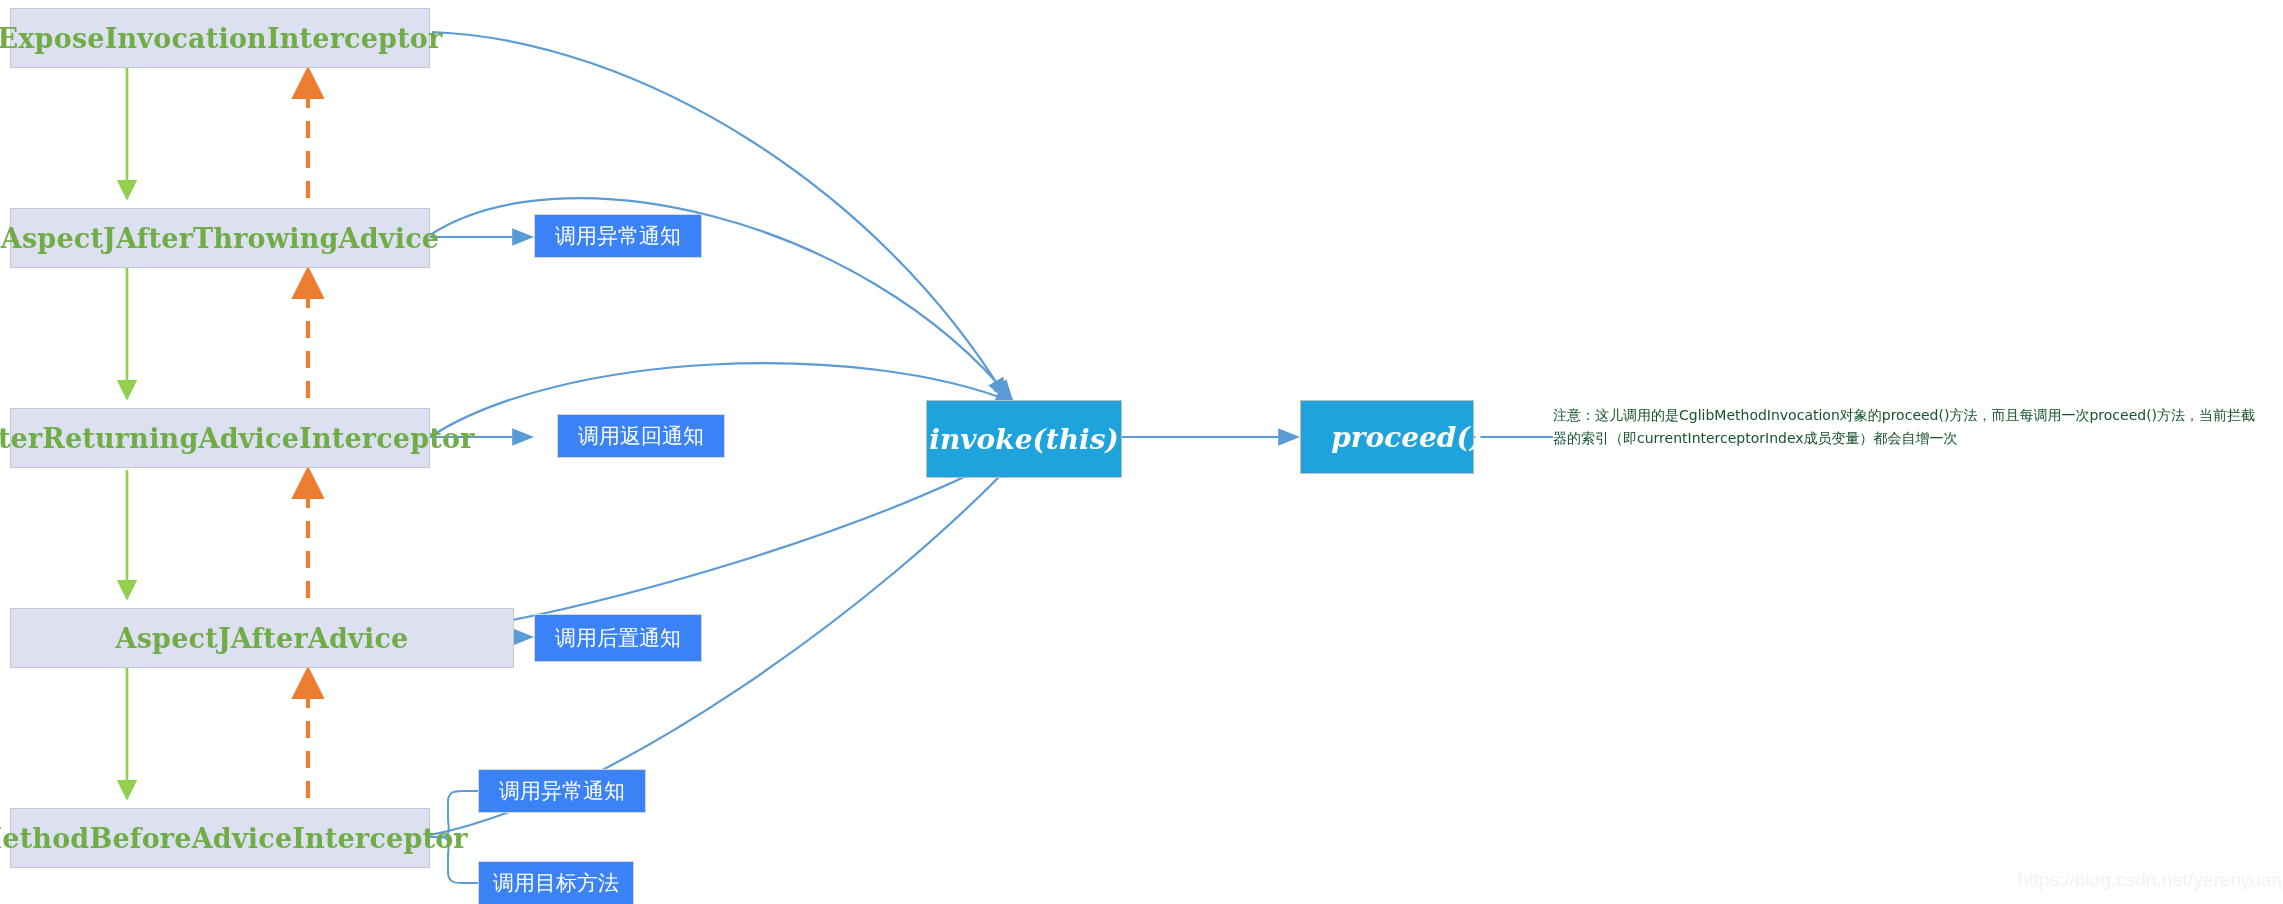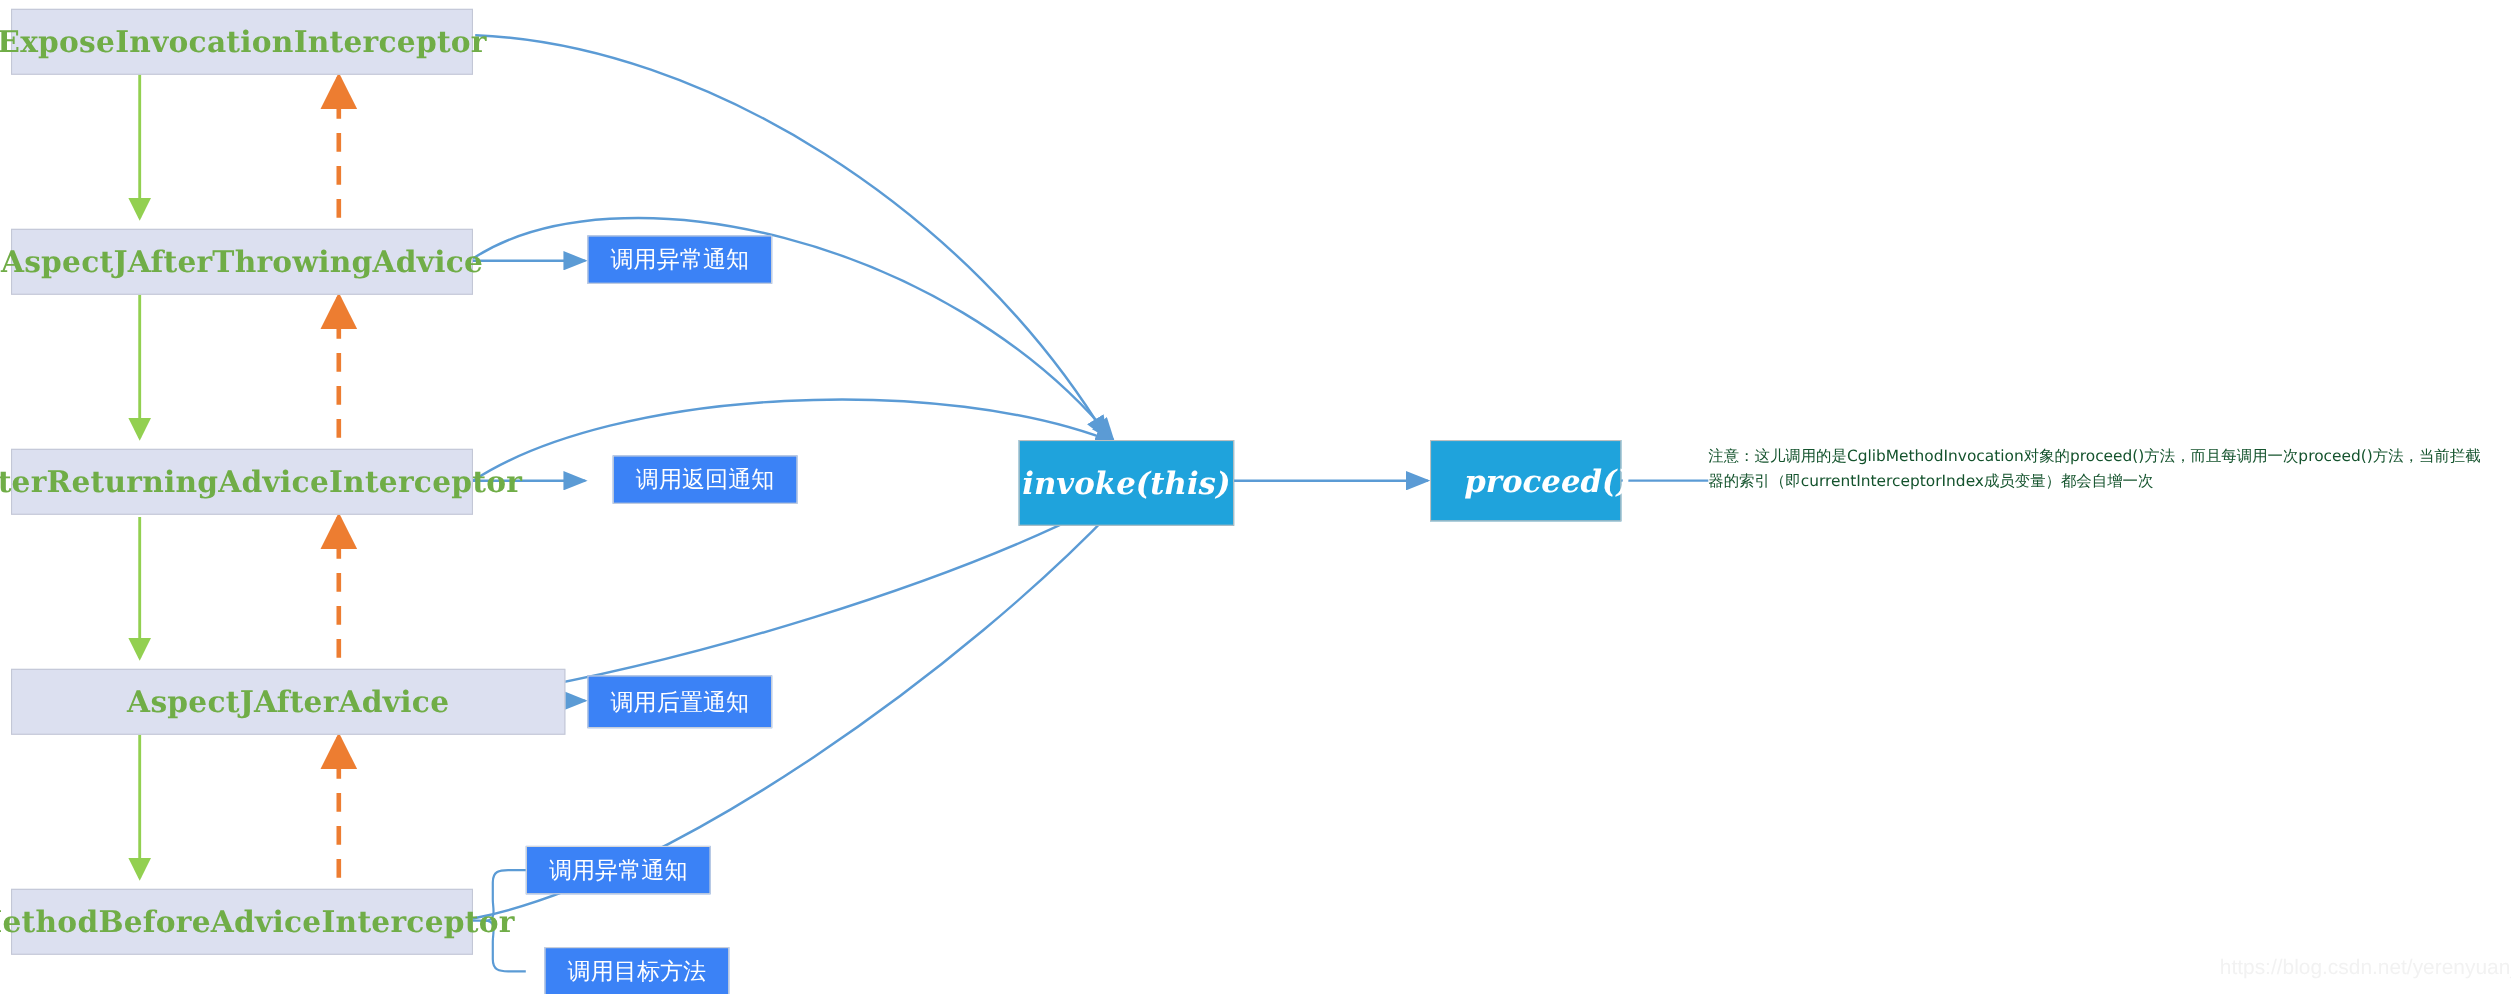--- a/index.html
+++ b/index.html
@@ -175,7 +175,7 @@
     <span>调用异常通知</span>
   </div>
 
-  <div class="node advice" style="left:495px; top:861px; width:168px; height:44px;">
+  <div class="node advice" style="left:478px; top:861px; width:156px; height:44px;">
     <span>调用目标方法</span>
   </div>
 

